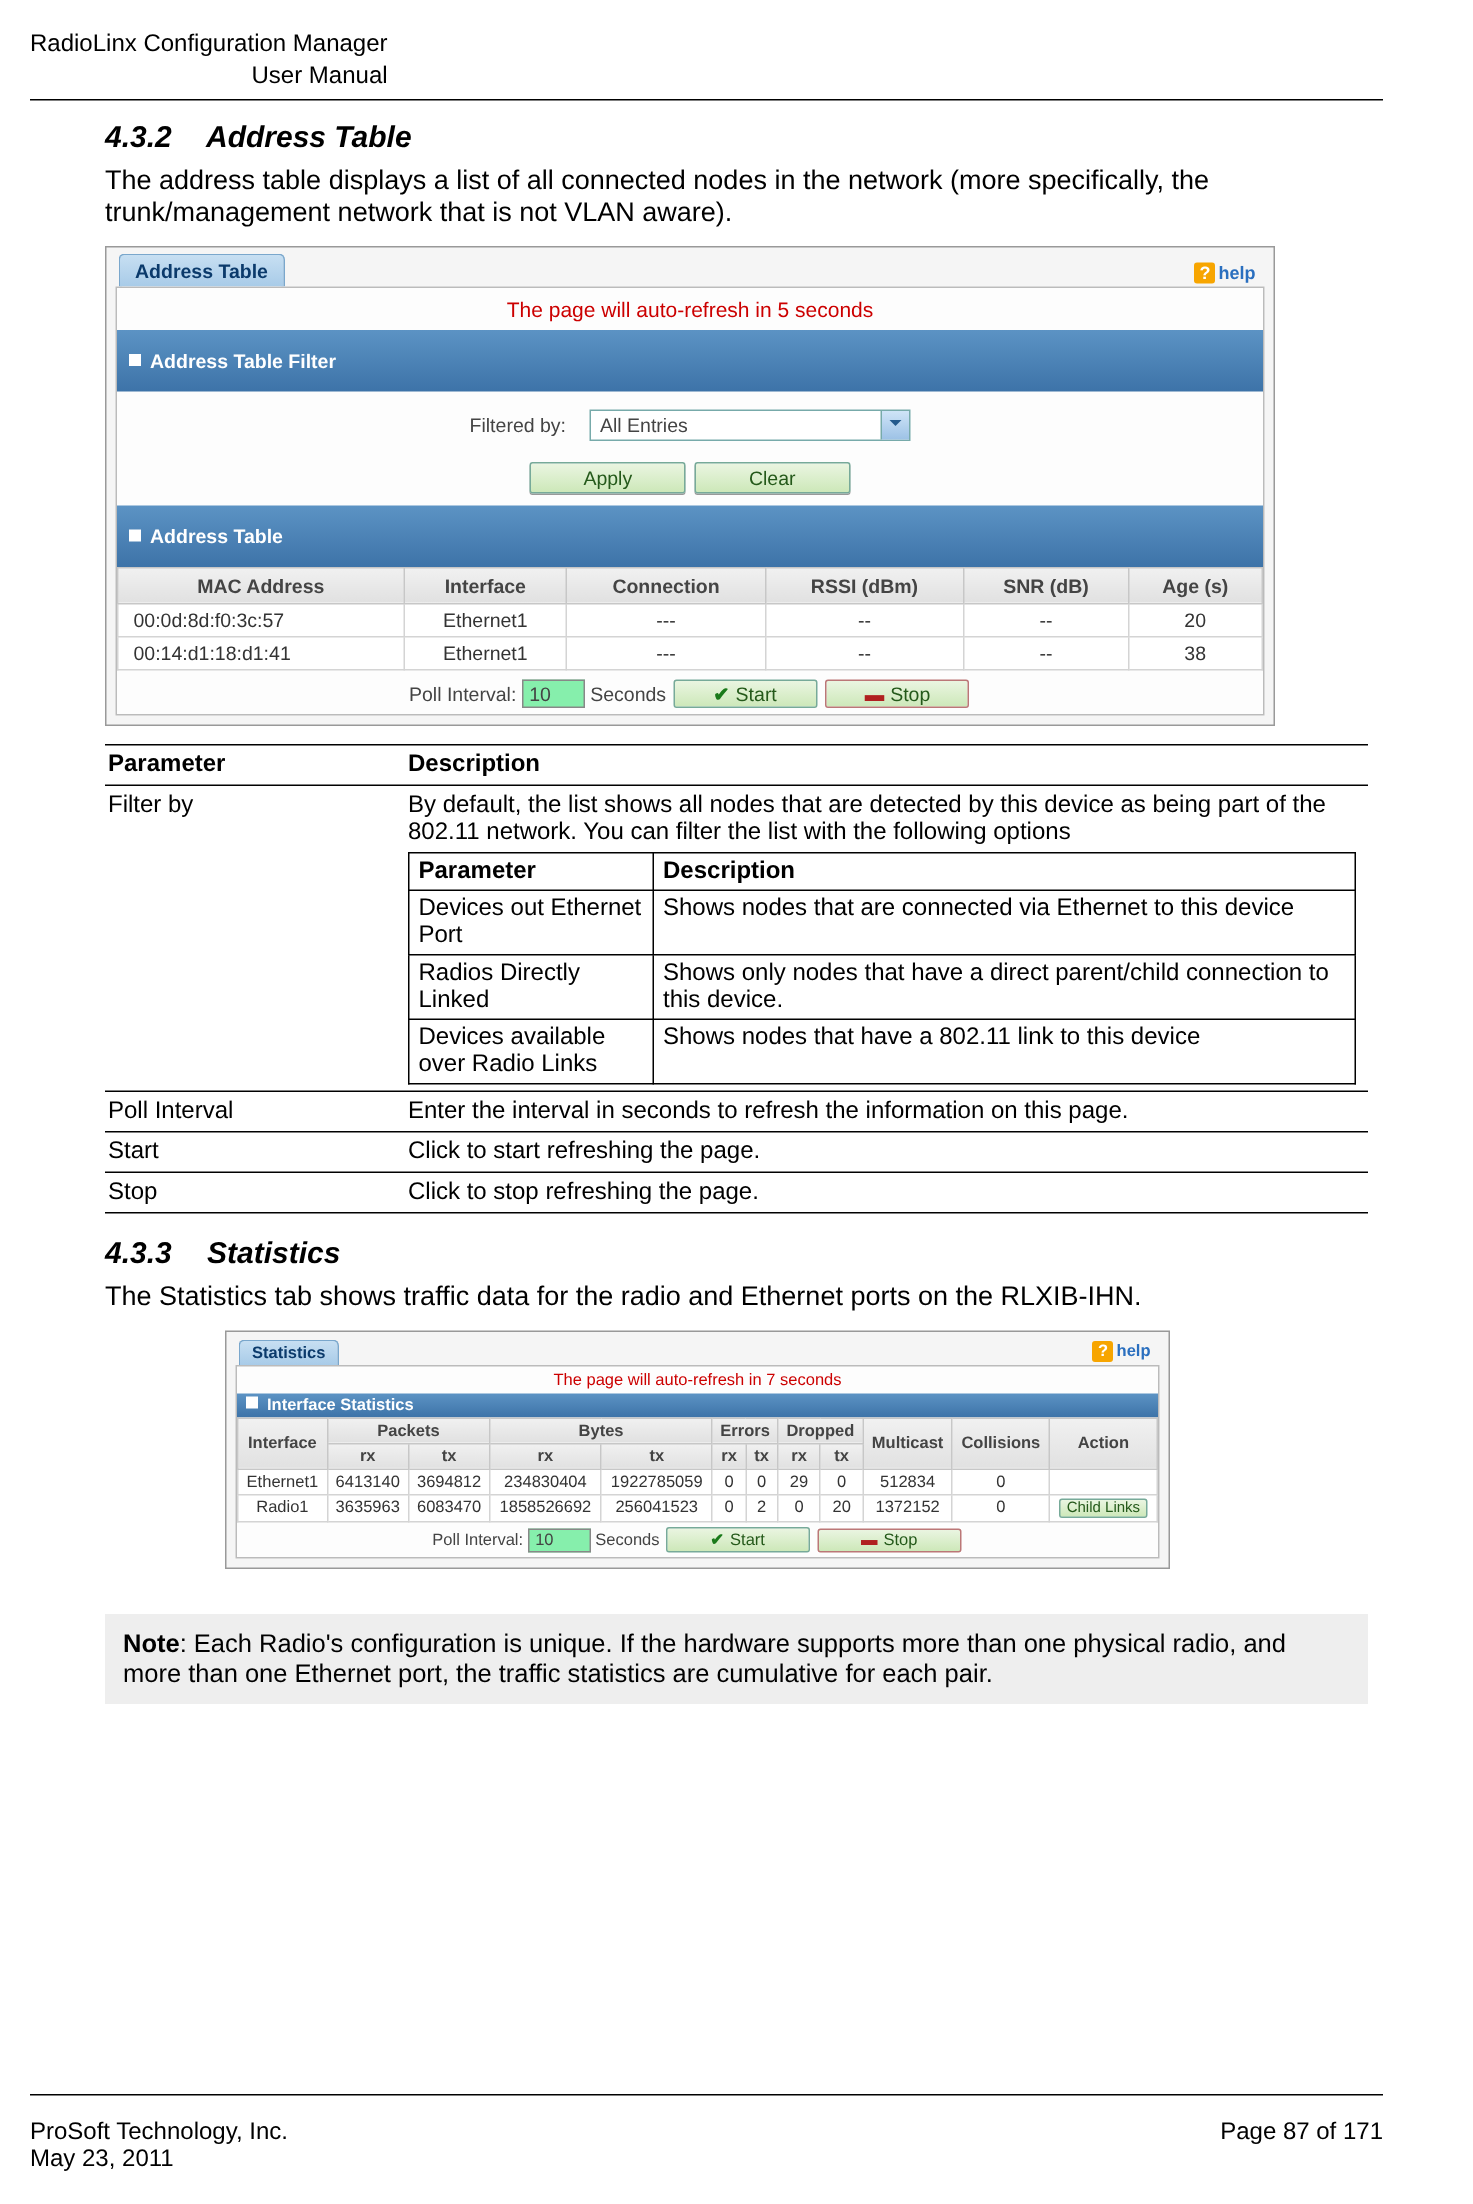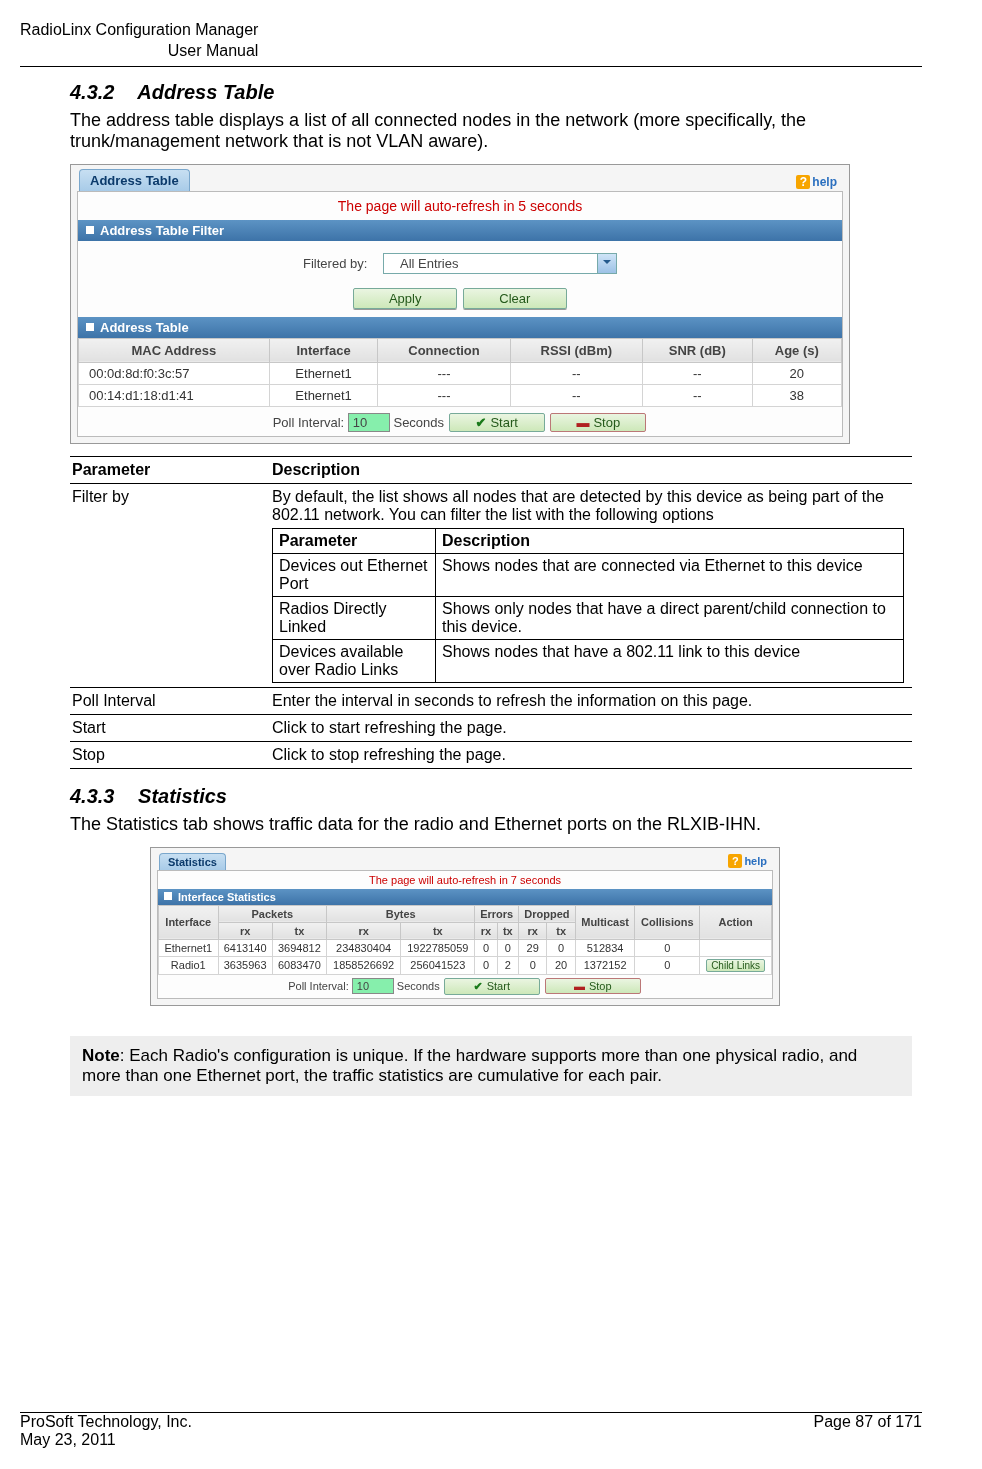--- a/index.html
+++ b/index.html
@@ -87,7 +87,7 @@
     background: linear-gradient(#5c93c4, #3d73a8);
     color: #fff;
     font-weight: bold;
-    padding: 3px 8px;
+    padding: 13px 8px;
     font-size: 13px;
   }
   .section-bar .sq {

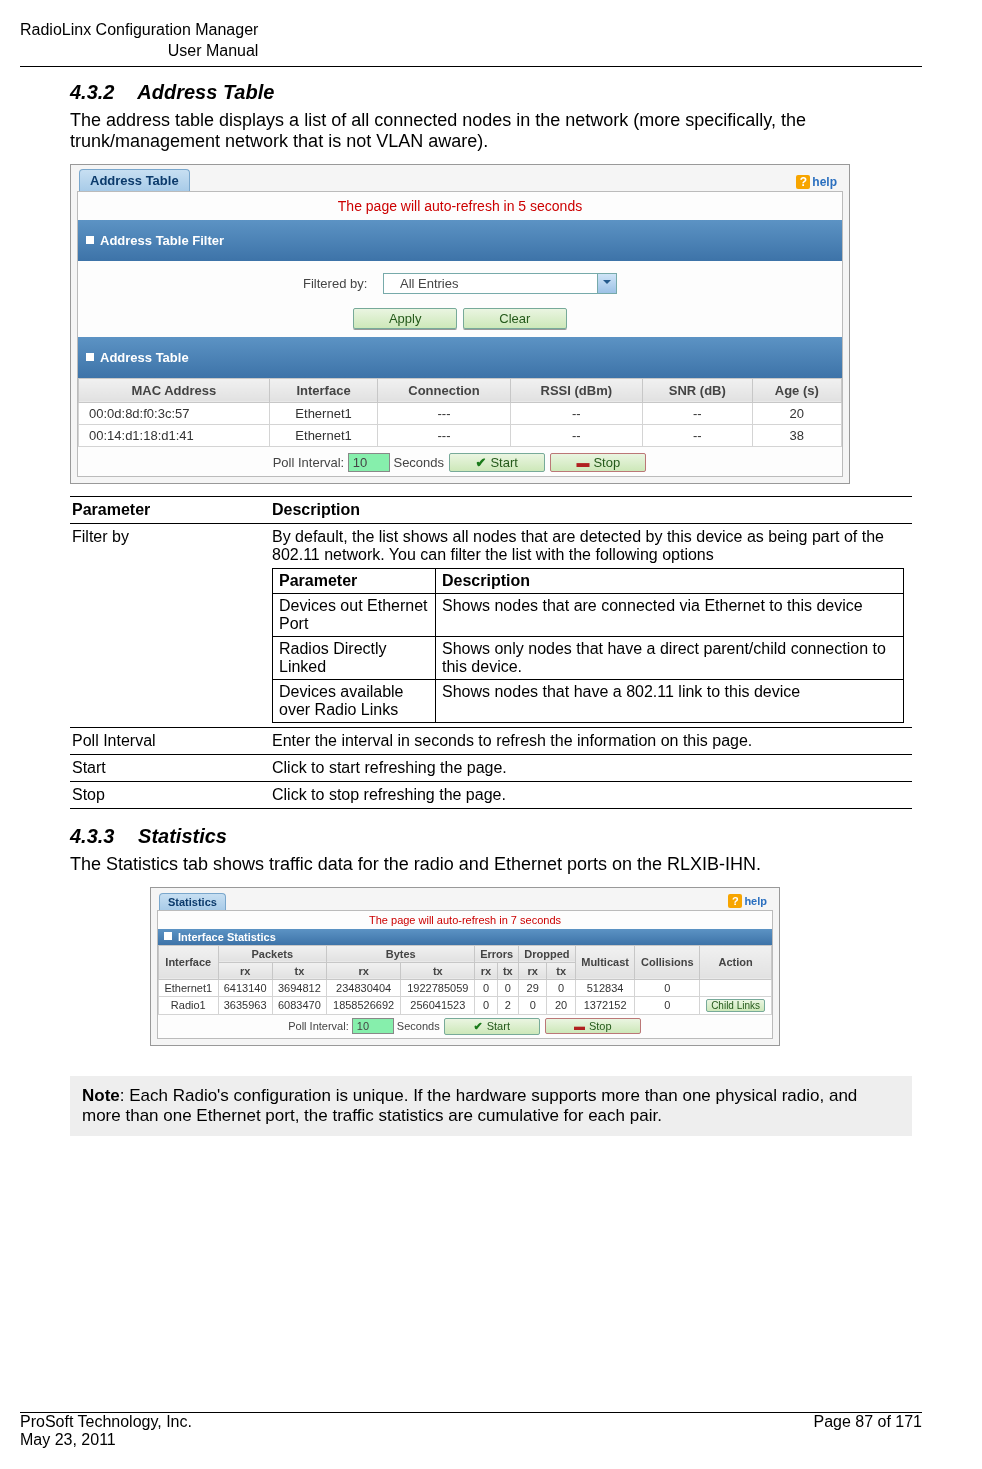--- a/index.html
+++ b/index.html
@@ -106,7 +106,7 @@
     background: #fff;
     width: 200px;
     text-align: left;
-    padding: 2px 16px;
+    padding: 2px 6px;
     position: relative;
   }
   .dropdown .caret {

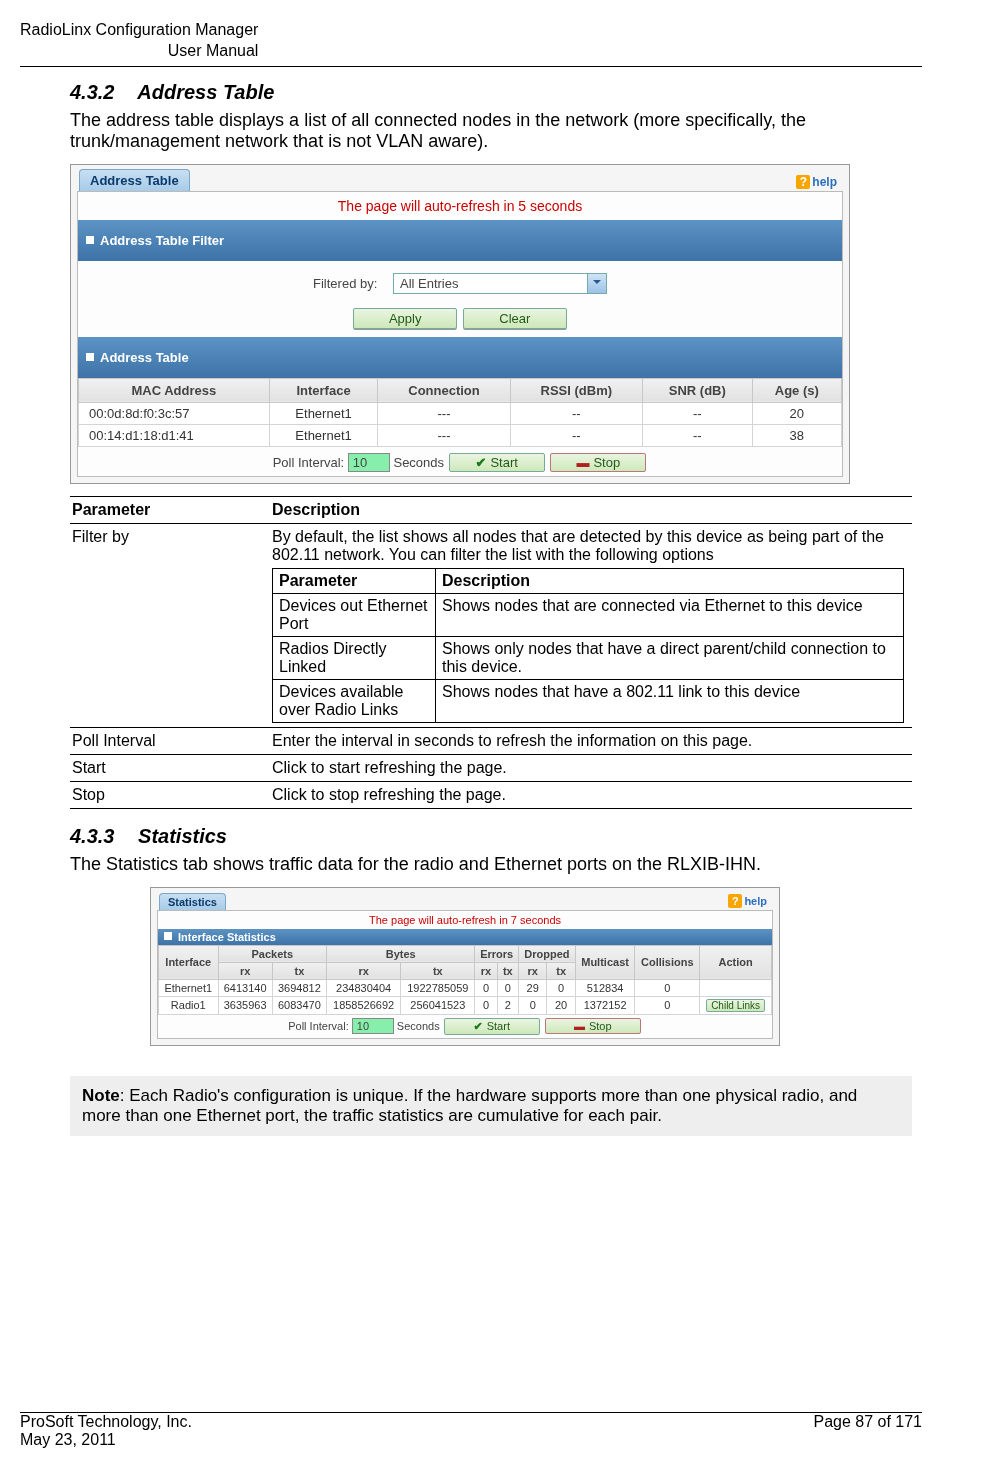--- a/index.html
+++ b/index.html
@@ -253,7 +253,7 @@
     left: 20px;
     right: 60px;
     border-top: 1px solid #000;
-    padding-top: 0;
+    padding-top: 16px;
     display: flex;
     justify-content: space-between;
     font-size: 16px;

